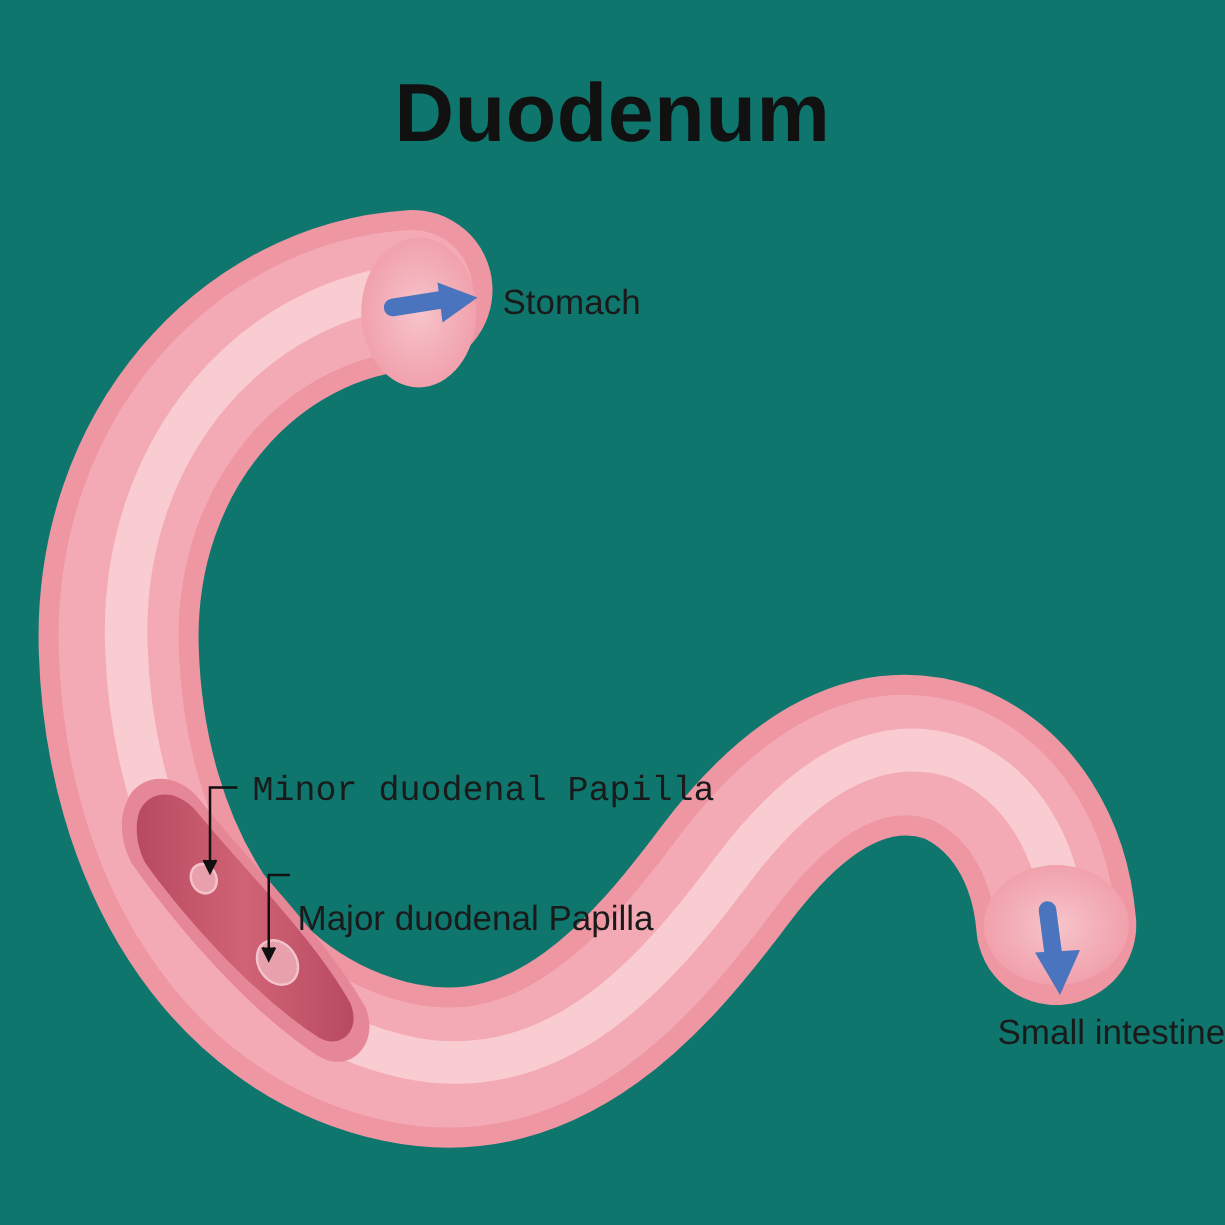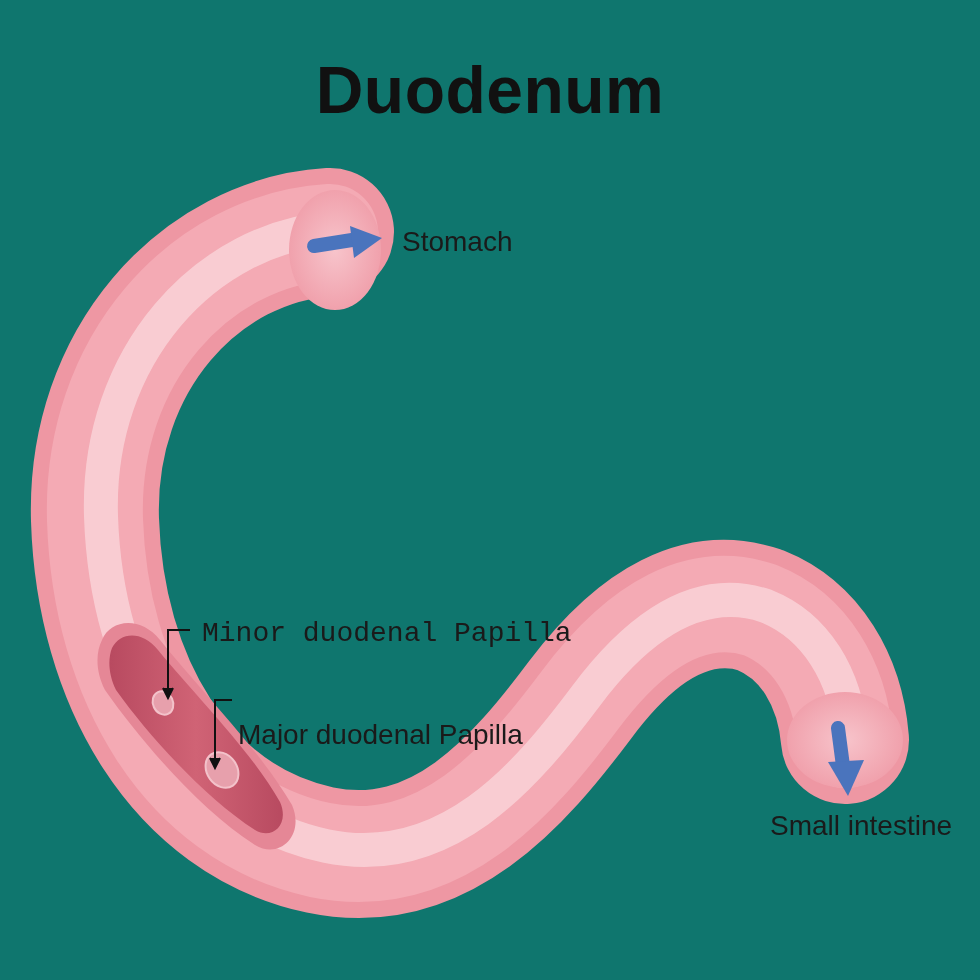--- a/index.html
+++ b/index.html
@@ -73,7 +73,7 @@
   <div class="label" style="left:402px; top:226px;">Stomach</div>
   <div class="label" style="left:202px; top:618px;font-family:Liberation Mono, monospace;">Minor duodenal Papilla</div>
   <div class="label" style="left:238px; top:719px;">Major duodenal Papilla</div>
-  <div class="label" style="left:770px; top:810px;text-align:center;">Small intestine</div>
+  <div class="label" style="left:798px; top:810px;text-align:center;">Small intestine</div>
 
 </div>
 

